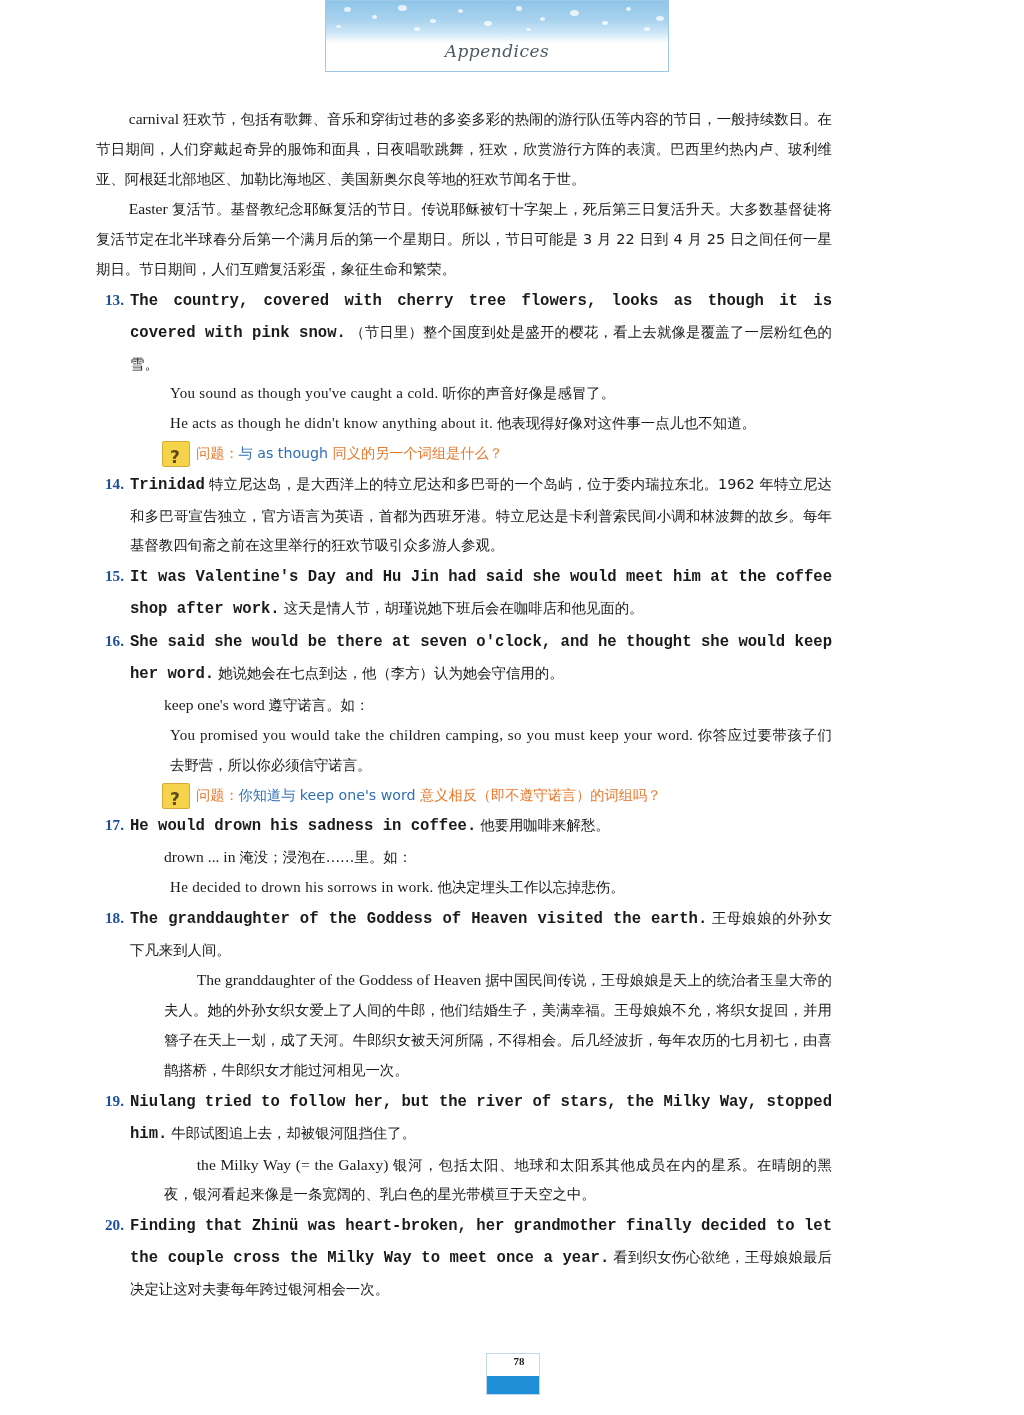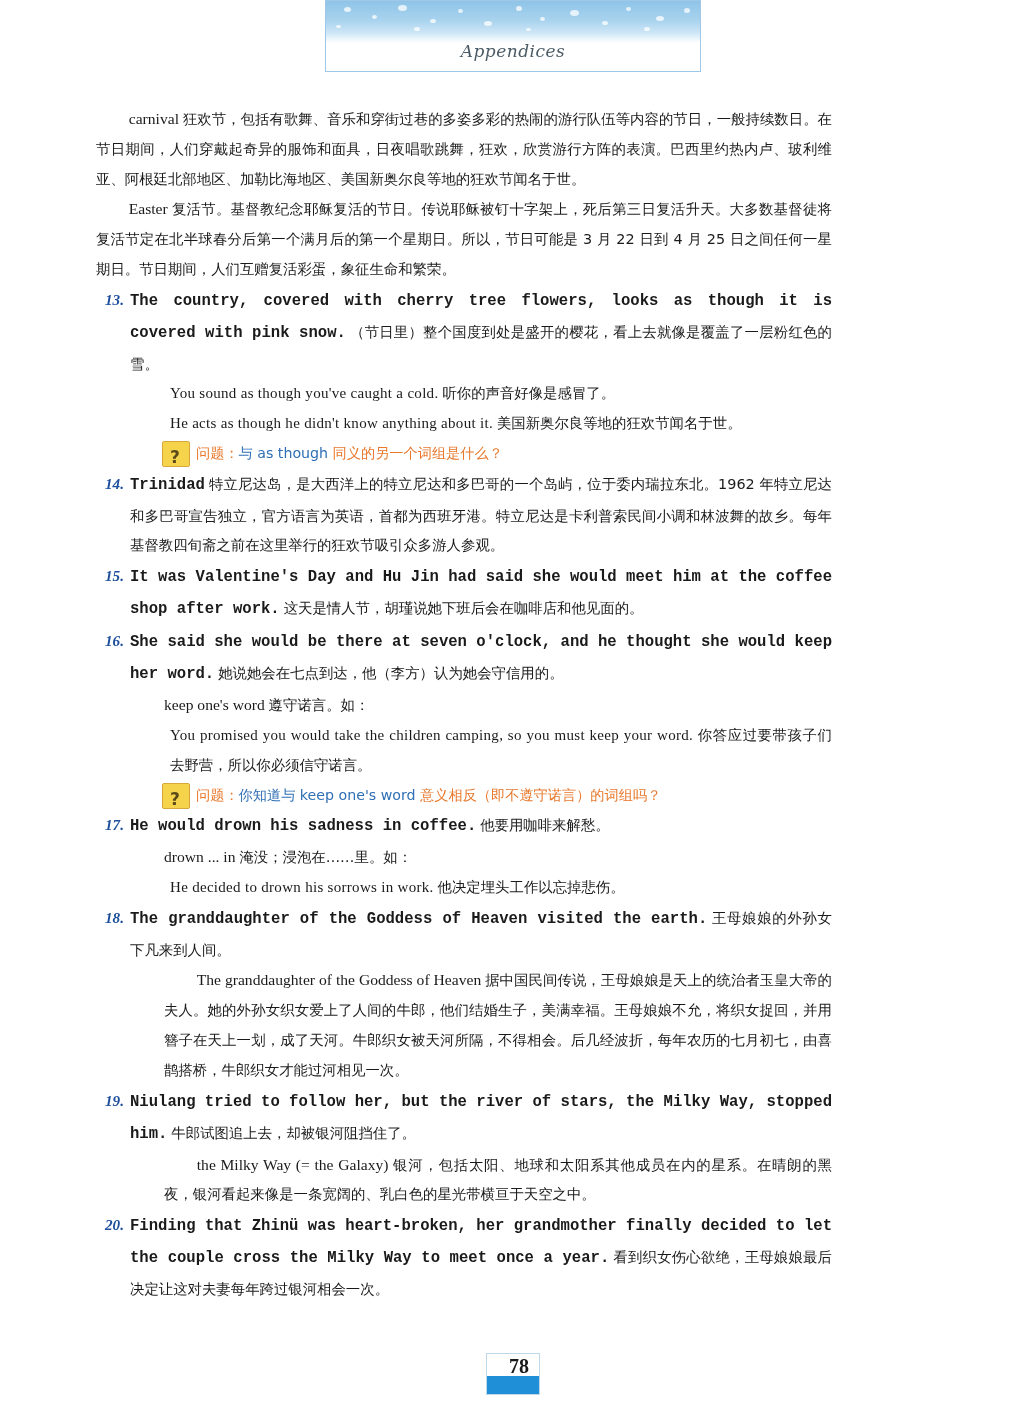--- a/index.html
+++ b/index.html
@@ -20,7 +20,7 @@
     position: absolute;
     left: 325px;
     top: 0;
-    width: 376px;
+    width: 344px;
     height: 72px;
     border: 1px solid #9fc7e8;
     box-sizing: border-box;

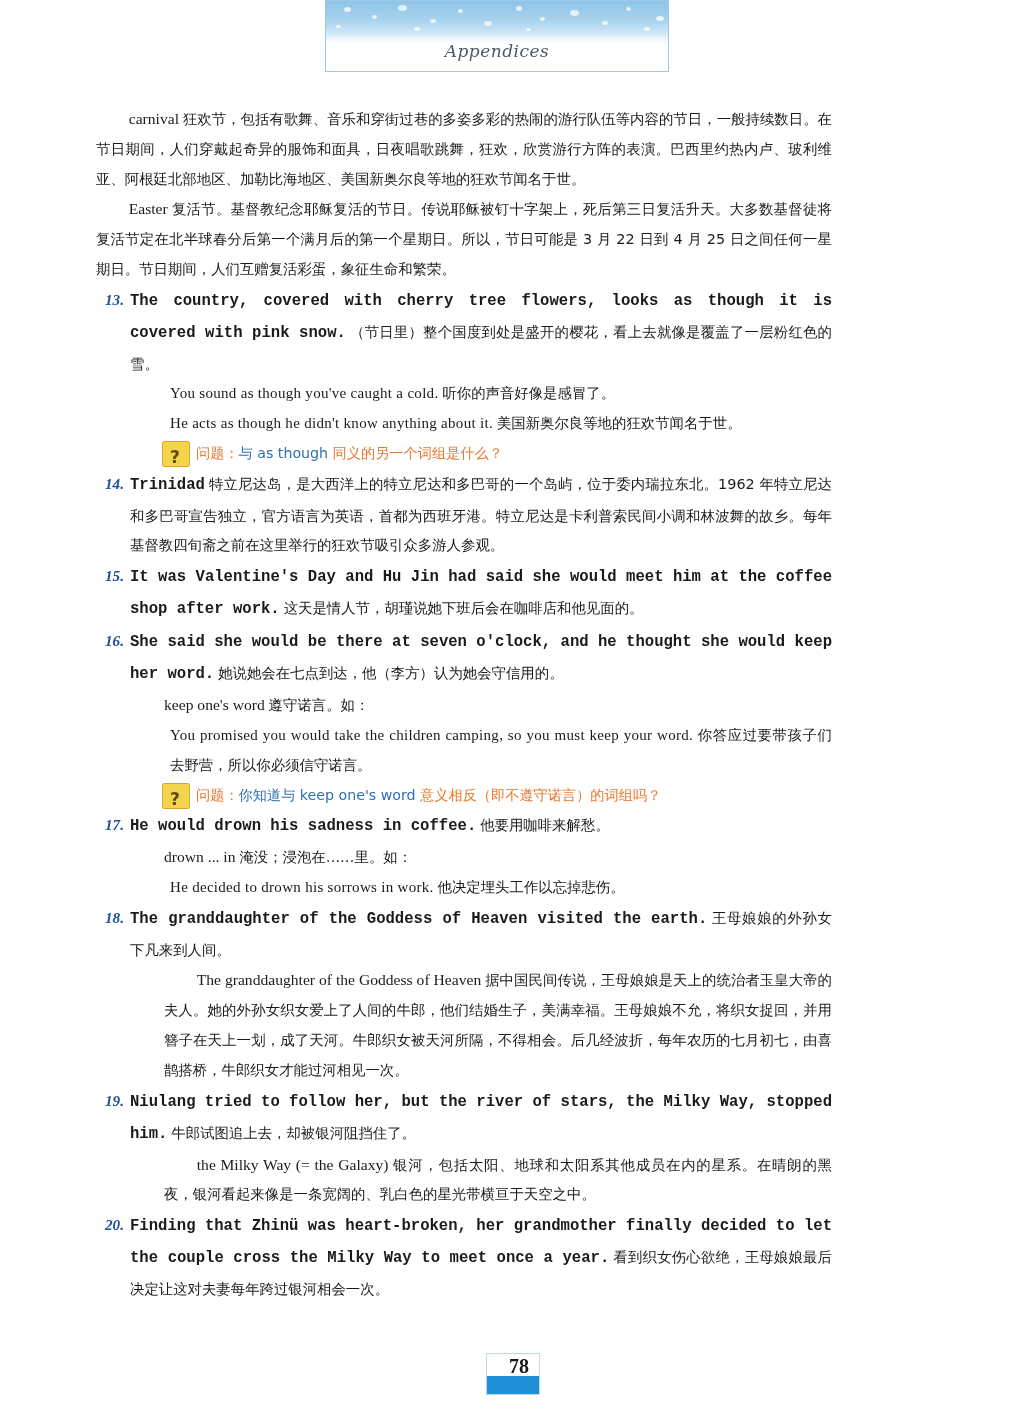--- a/index.html
+++ b/index.html
@@ -86,7 +86,6 @@
     font-weight: bold;
     color: #1d4f9c;
     font-size: 15.2px;
-    font-style: italic;
   }
   .en {
     font-weight: bold;

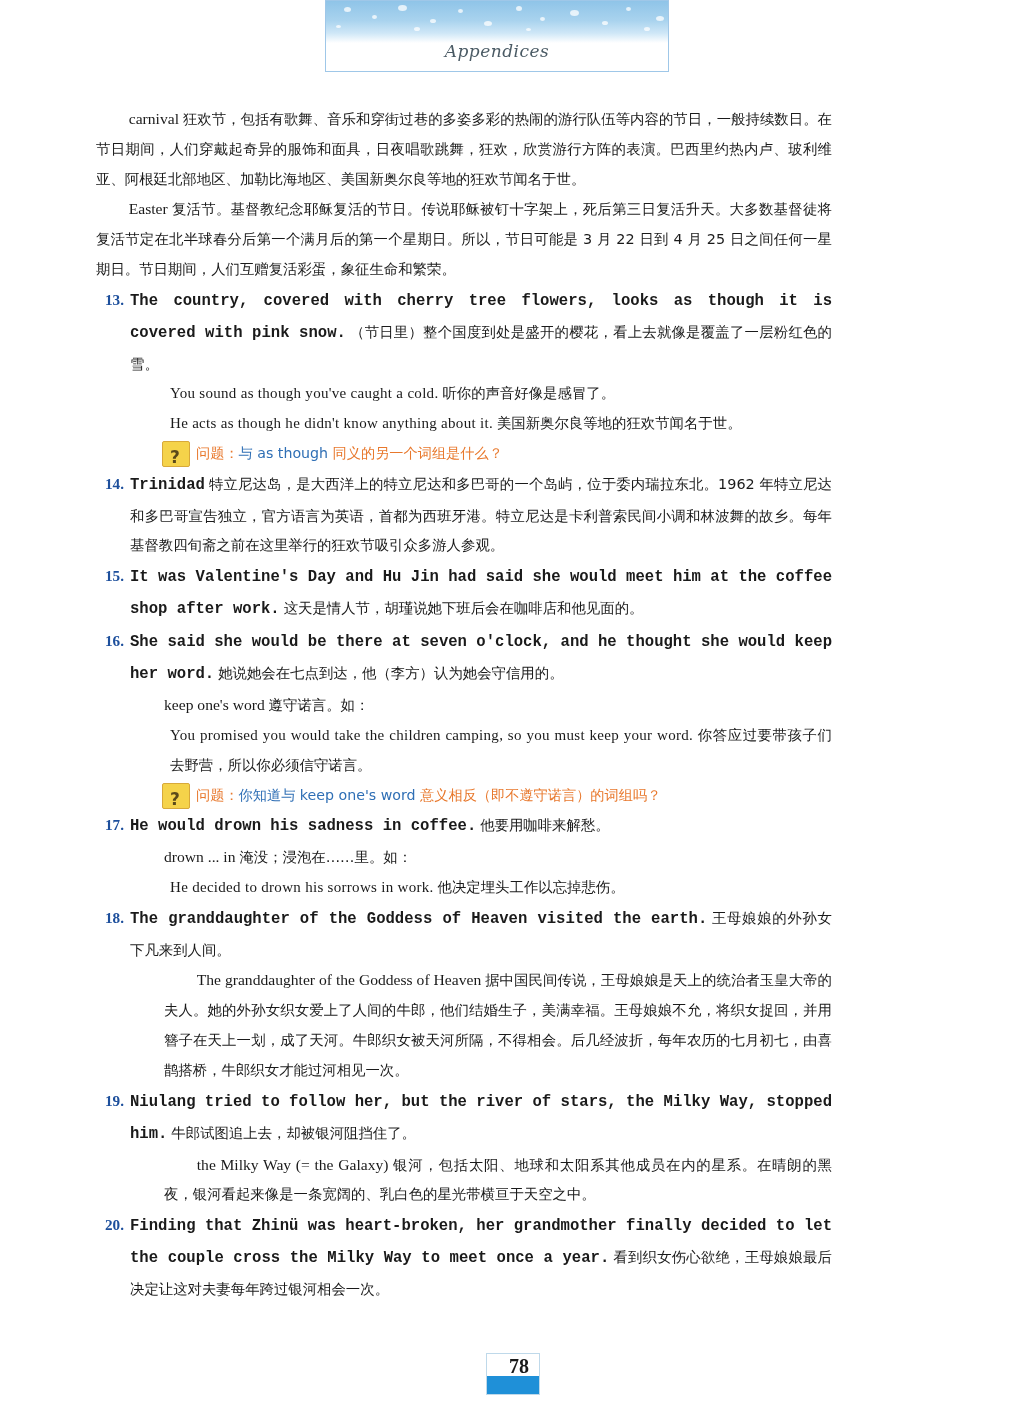--- a/index.html
+++ b/index.html
@@ -227,7 +227,7 @@
       </div>
       <div class="sub2">
         <span class="ex-en">He acts as though he didn't know anything about it.</span>
-        <span class="cn">美国新奥尔良等地的狂欢节闻名于世。</span>
+        <span class="cn">他表现得好像对这件事一点儿也不知道。</span>
       </div>
       <div class="question">
         <span class="q-icon"></span>

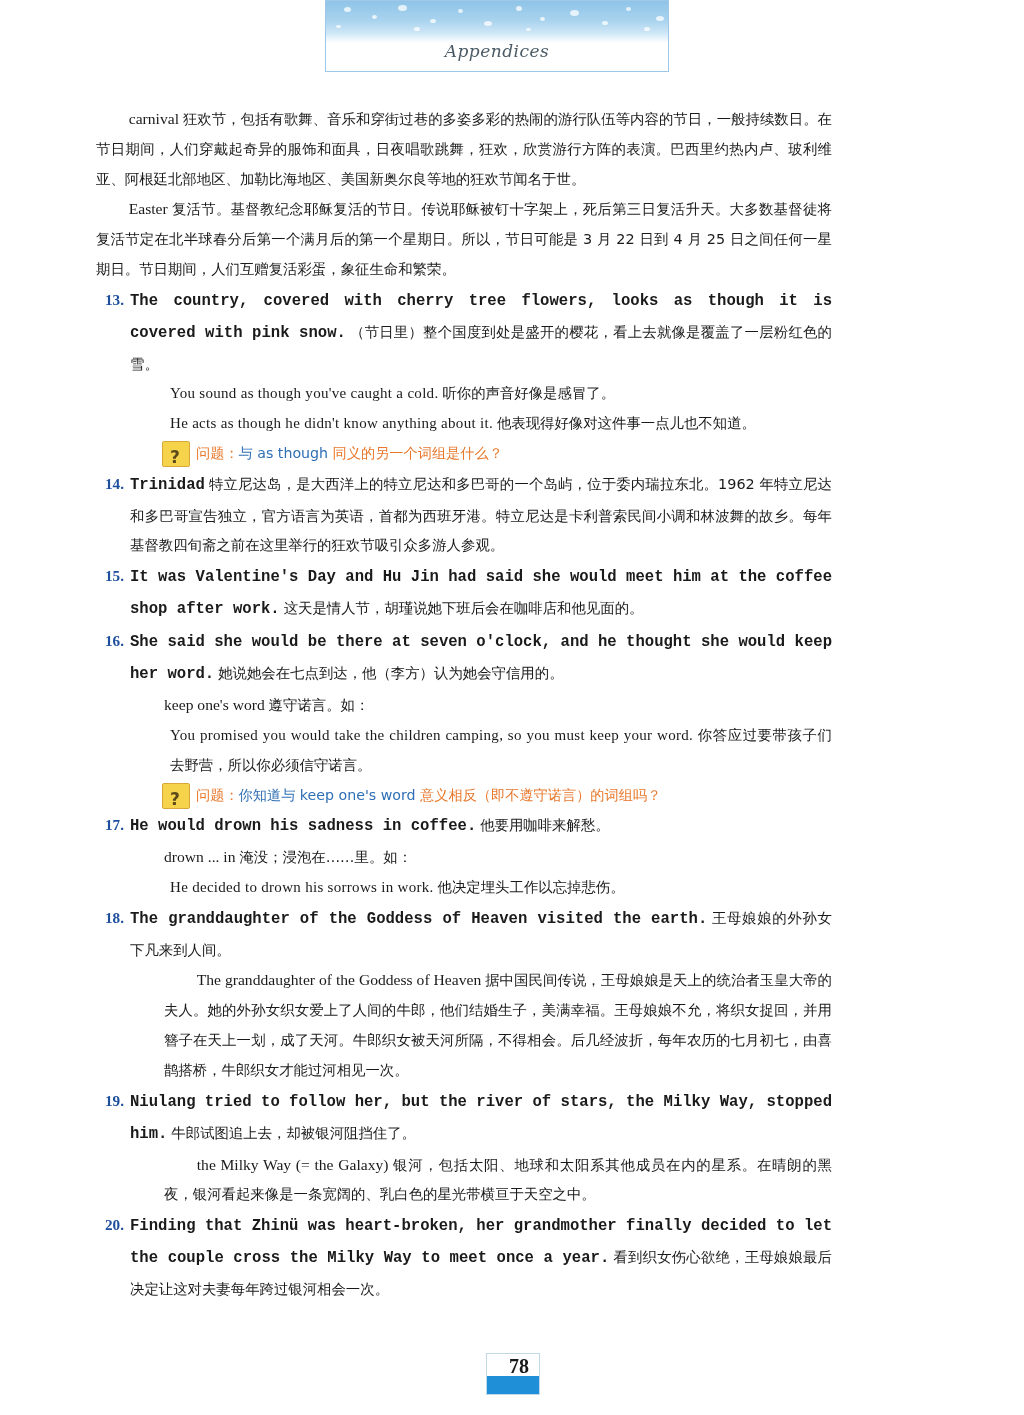--- a/index.html
+++ b/index.html
@@ -174,7 +174,7 @@
     text-align: center;
     font-family: "Liberation Serif", serif;
     font-weight: bold;
-    font-size: 20px;
+    font-size: 11px;
     color: #1a1a1a;
   }
 </style>

